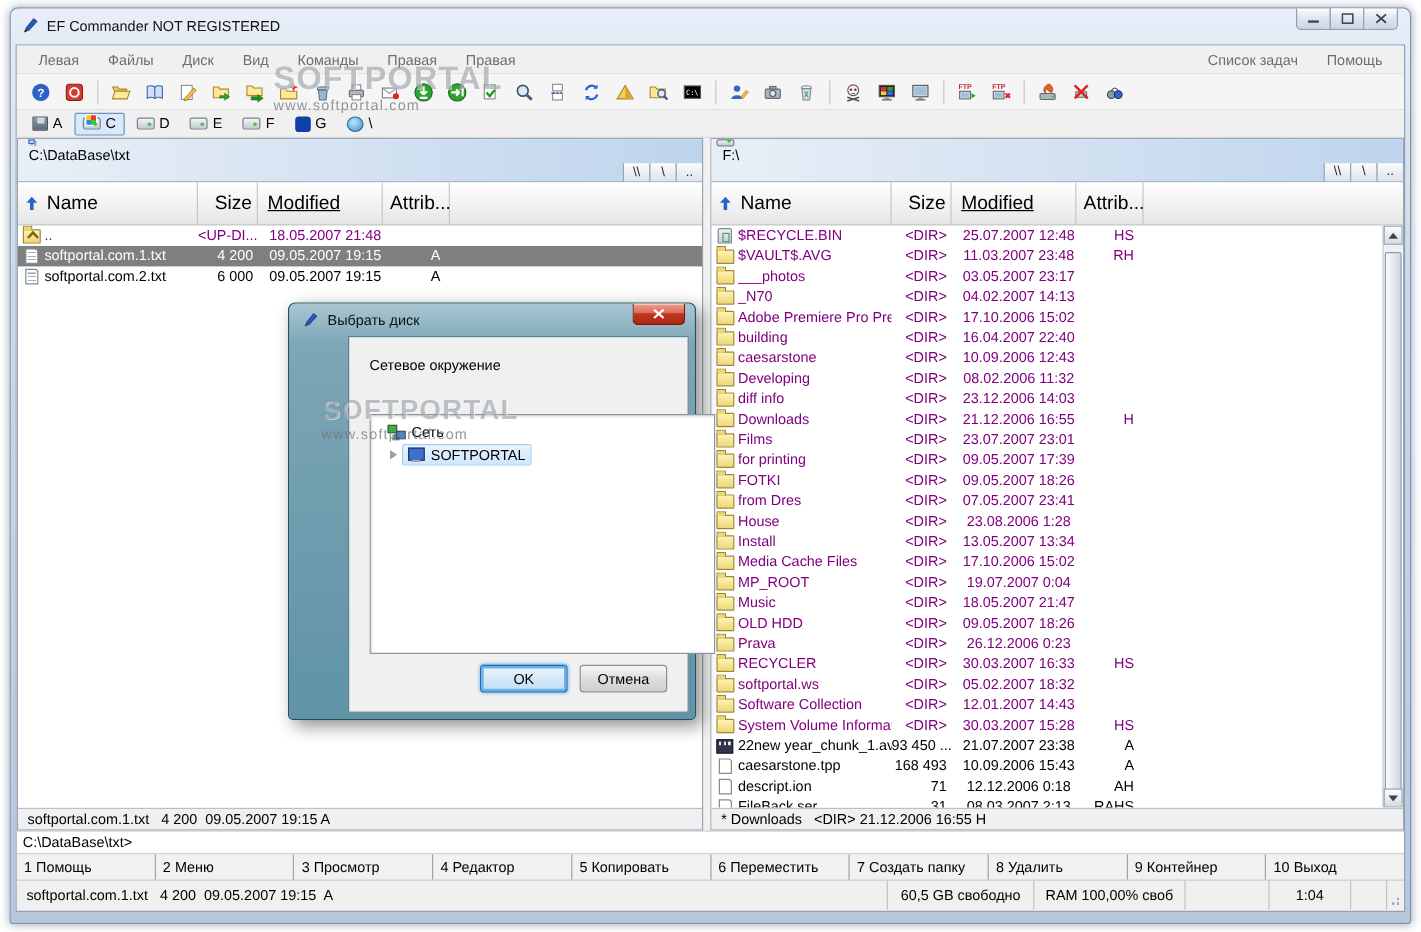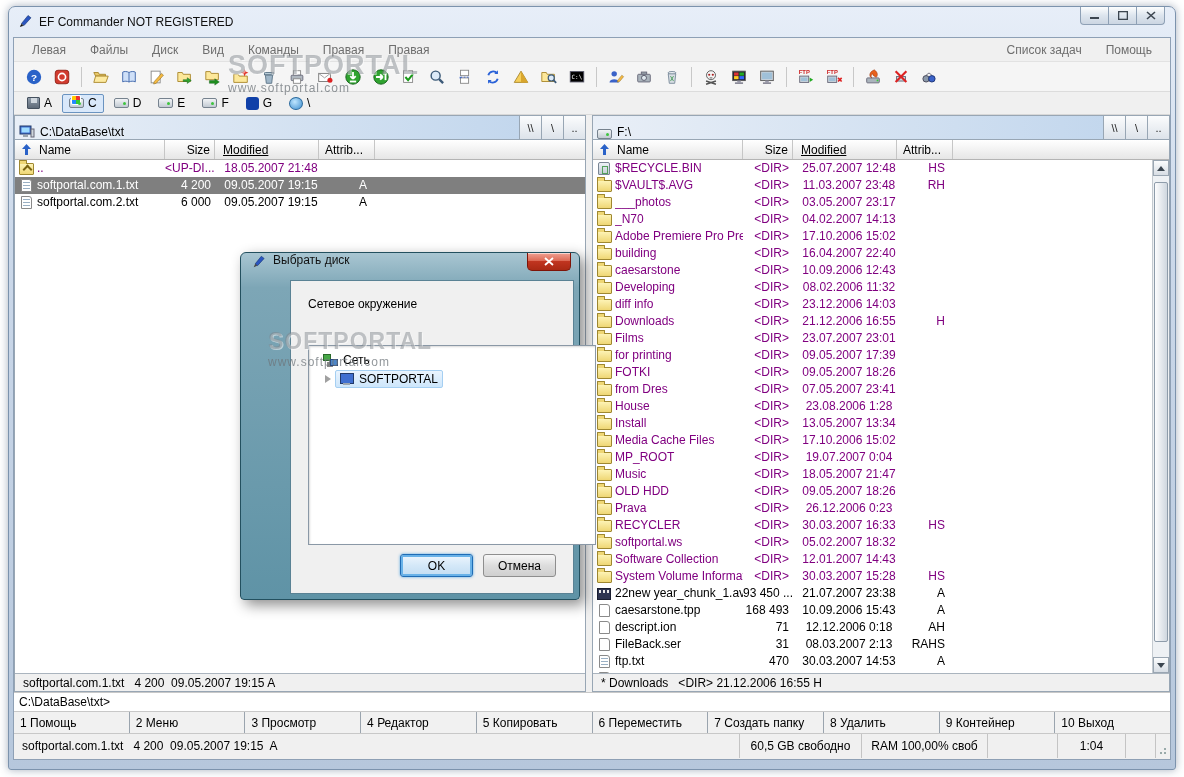--- a/index.html
+++ b/index.html
@@ -53,7 +53,7 @@
   .panel.left{width:572px;}
   .panel.right{width:578px;}
   .splitter{width:6px;background:#f0f0f0;}
-  .pathbar{height:24px;background:linear-gradient(90deg,#e9eff7,#bed4ec);display:flex;align-items:flex-end;font-size:12px;color:#000;padding-left:4px;border-bottom:1px solid #98a6b4;}
+  .pathbar{height:36px;background:linear-gradient(90deg,#e9eff7,#bed4ec);display:flex;align-items:flex-start;font-size:12px;color:#000;padding-left:4px;border-bottom:1px solid #98a6b4;flex-direction:column;}
   .pathtext{margin-left:5px;white-space:pre;}
   .pathbtns{margin-left:auto;display:flex;height:100%;}
   .pbtn{width:22px;border-left:1px solid #98a6b4;background:linear-gradient(180deg,#fbfcfd,#dde3ea);font-size:11px;display:flex;align-items:center;justify-content:center;color:#222;}

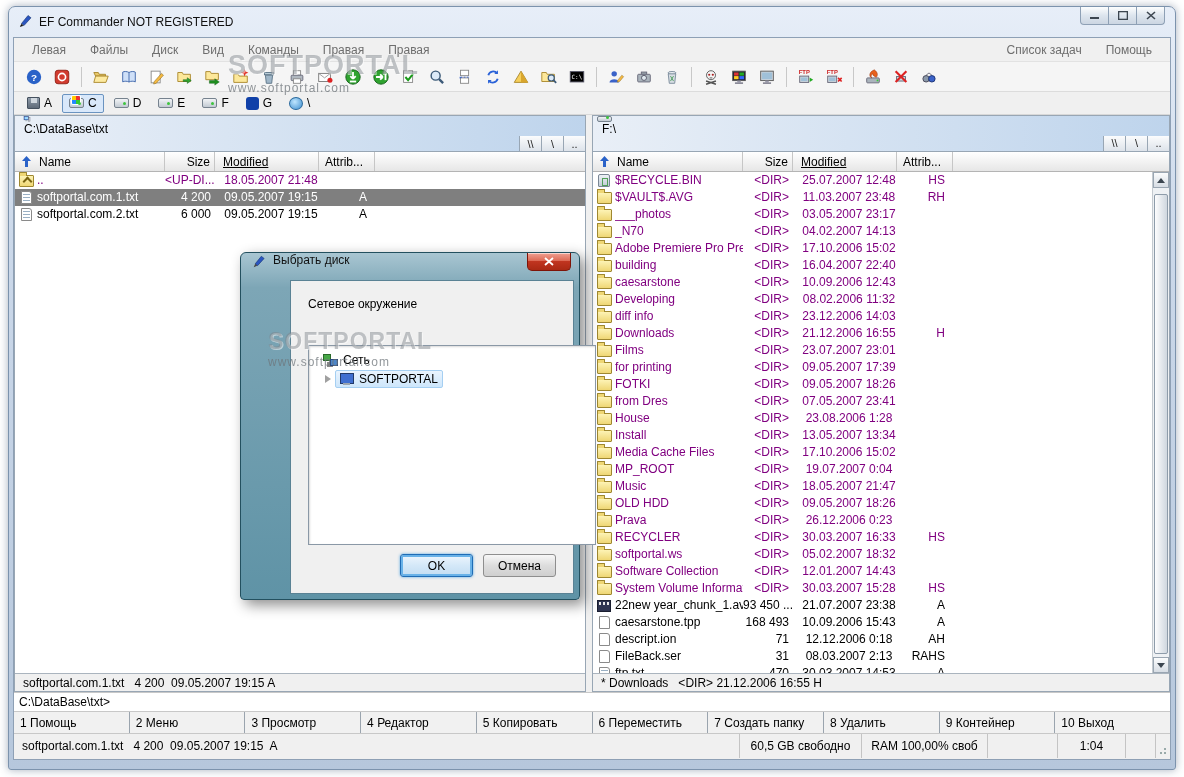--- a/index.html
+++ b/index.html
@@ -57,7 +57,7 @@
   .pathtext{margin-left:5px;white-space:pre;}
   .pathbtns{margin-left:auto;display:flex;height:100%;}
   .pbtn{width:22px;border-left:1px solid #98a6b4;background:linear-gradient(180deg,#fbfcfd,#dde3ea);font-size:11px;display:flex;align-items:center;justify-content:center;color:#222;}
-  .hdr{height:20px;display:flex;background:linear-gradient(180deg,#ffffff,#e6e6e6);border-bottom:1px solid #b4b4b4;font-size:12px;color:#000;align-items:center;}
+  .hdr{height:36px;display:flex;background:linear-gradient(180deg,#ffffff,#e6e6e6);border-bottom:1px solid #b4b4b4;font-size:16px;color:#000;align-items:center;}
   .hdr span{height:100%;display:flex;align-items:center;}
   .h-icon{width:22px;justify-content:center;}
   .h-name{width:128px;border-right:1px solid #c6c6c6;padding-left:2px;}

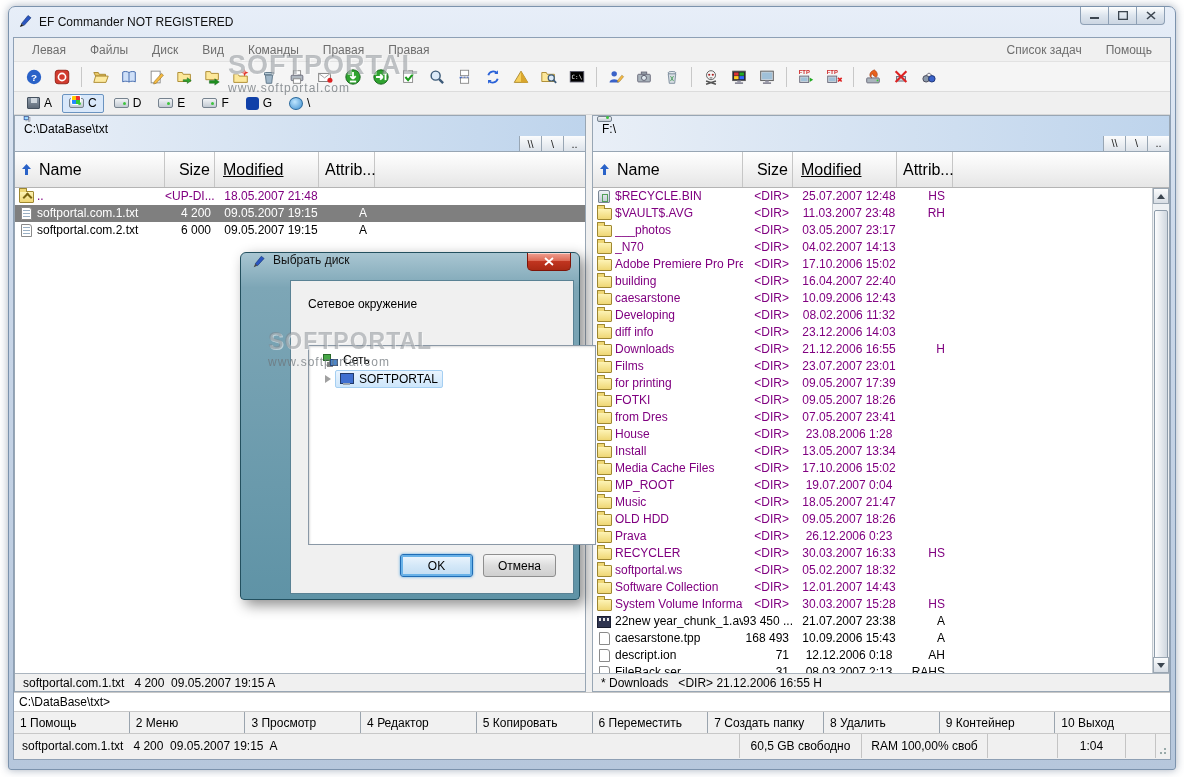--- a/index.html
+++ b/index.html
@@ -123,7 +123,7 @@
     background:linear-gradient(180deg,#a9c6d2 0%,#7da6b6 10%,#5f93a6 100%);
     border:1px solid #23505f;border-radius:6px 6px 4px 4px;
     box-shadow:5px 5px 14px rgba(0,0,0,.45);}
-  .dlg-title{height:27px;display:flex;align-items:flex-start;padding:0 10px;font-size:12px;color:#0a0a0a;position:relative;}
+  .dlg-title{height:27px;display:flex;align-items:center;padding:0 10px;font-size:12px;color:#0a0a0a;position:relative;}
   .dlg-title .title-text{margin-left:7px;}
   .dlg-close{position:absolute;right:8px;top:0;width:44px;height:18px;border:1px solid #7e1408;border-top:none;border-radius:0 0 5px 5px;
     background:linear-gradient(180deg,#f0a193 0%,#dd6a55 45%,#c03520 50%,#aa2914 100%);

